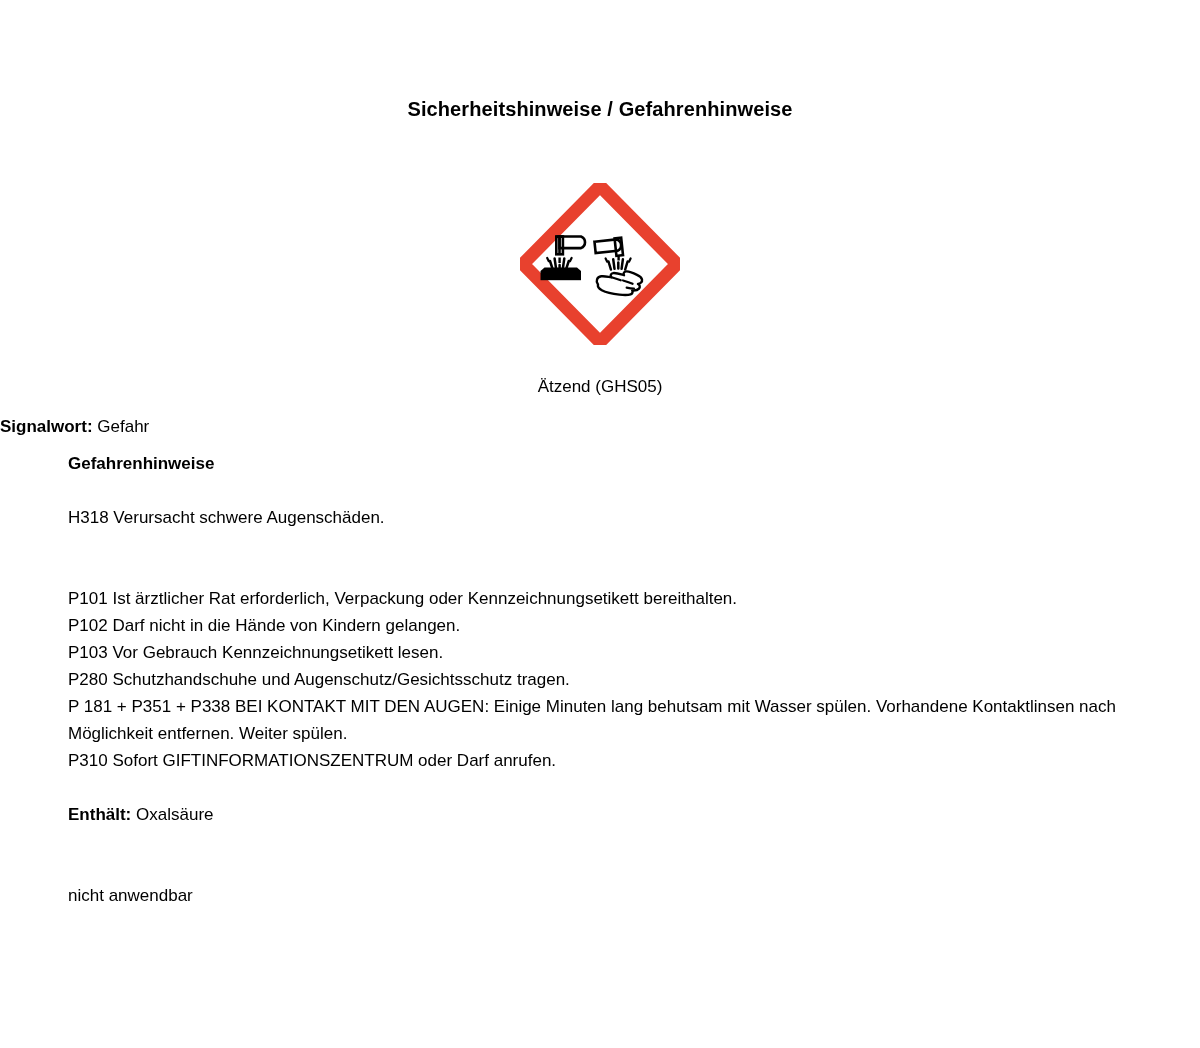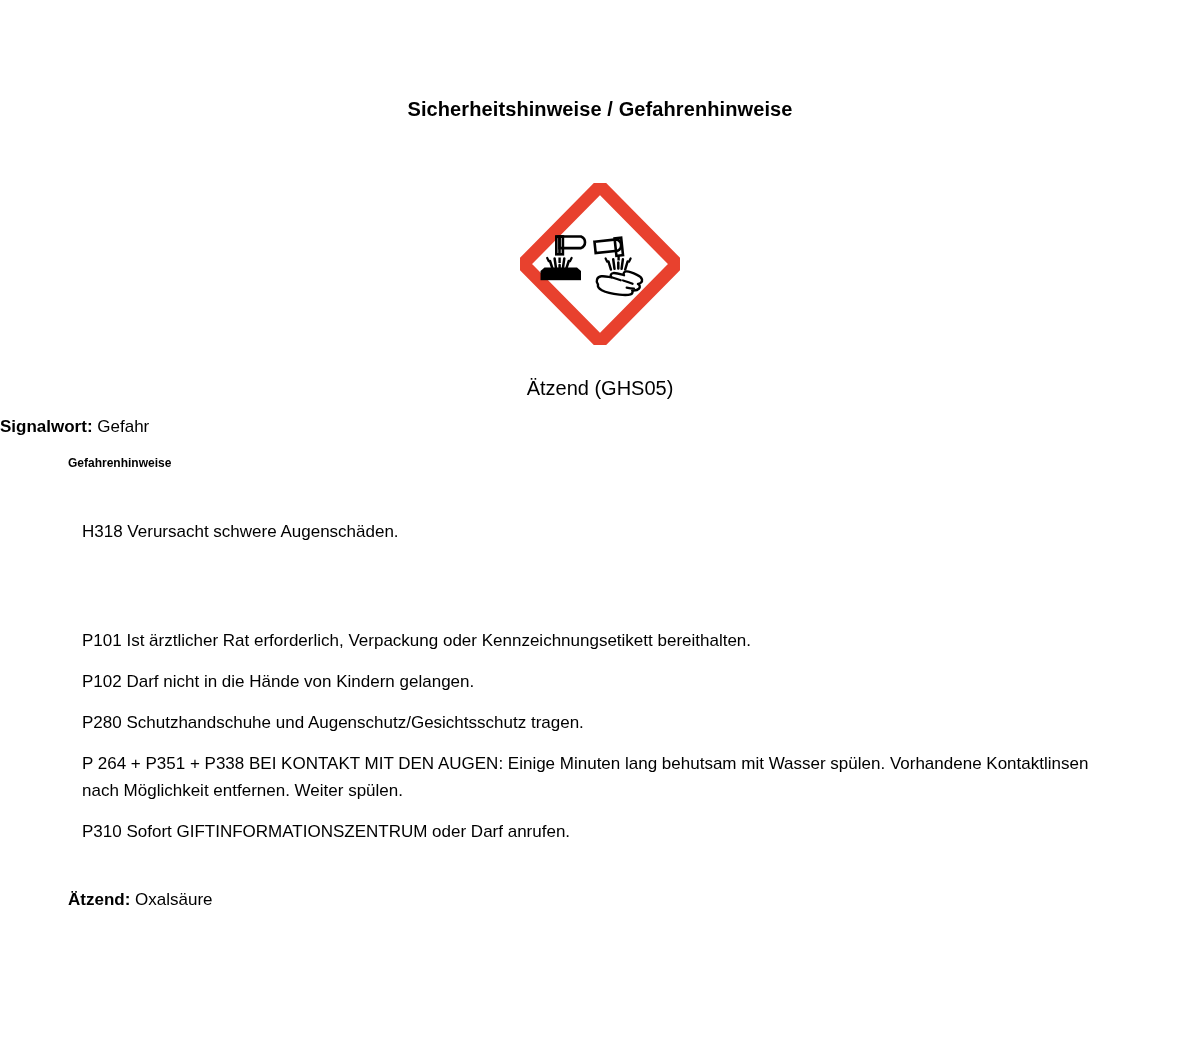--- a/index.html
+++ b/index.html
@@ -57,7 +57,7 @@
     left: 0;
     width: 1200px;
     text-align: center;
-    font-size: 20px;
+    font-size: 17px;
     font-weight: normal;
   }
   .signal-line {

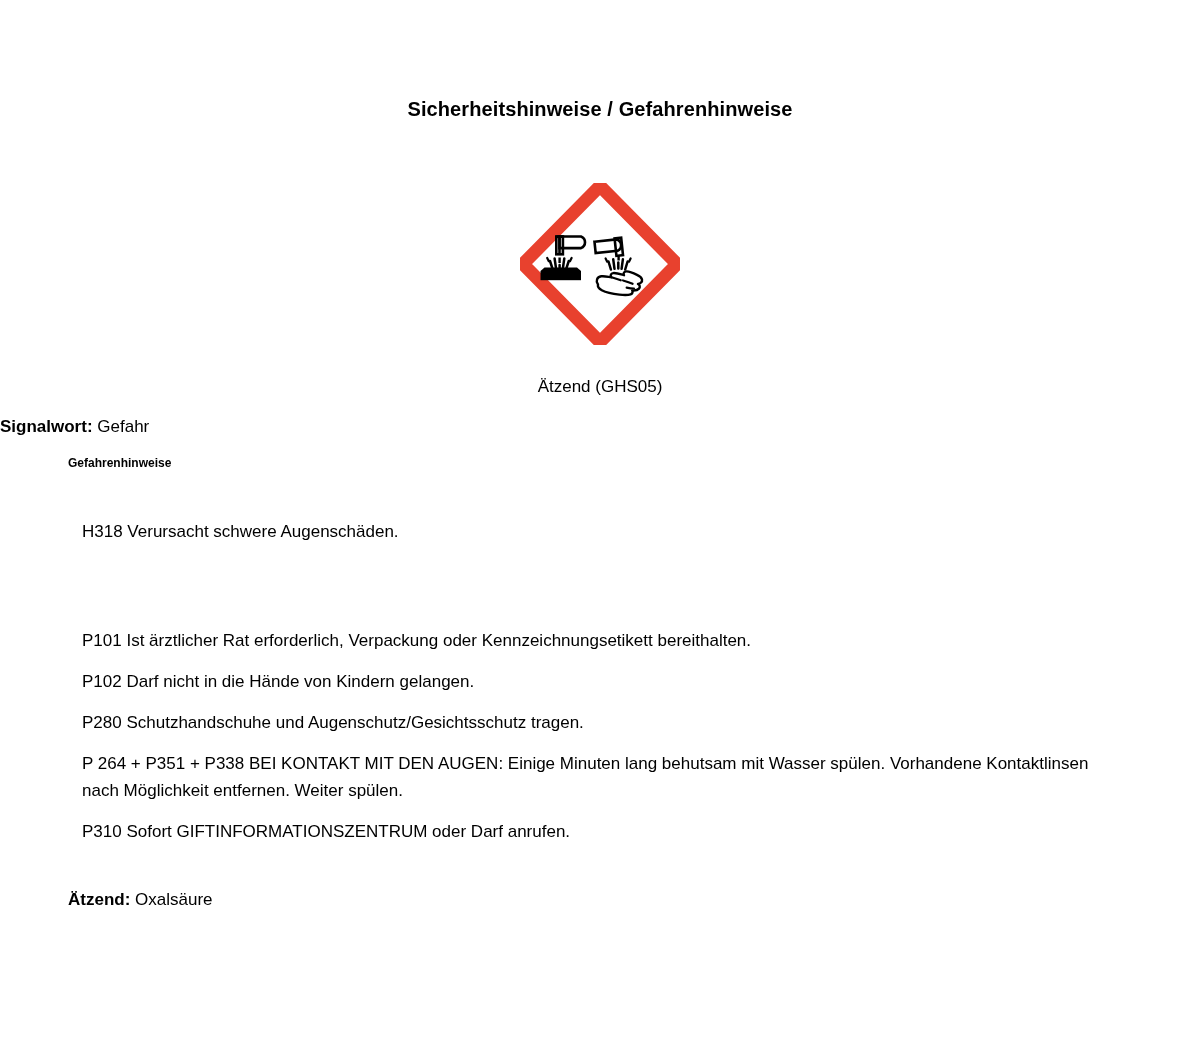--- a/index.html
+++ b/index.html
@@ -81,7 +81,7 @@
   }
   .section-head {
     font-weight: bold;
-    font-size: 12px;
+    font-size: 17px;
     margin: 0;
   }
   .gap-after-head { height: 27px; }

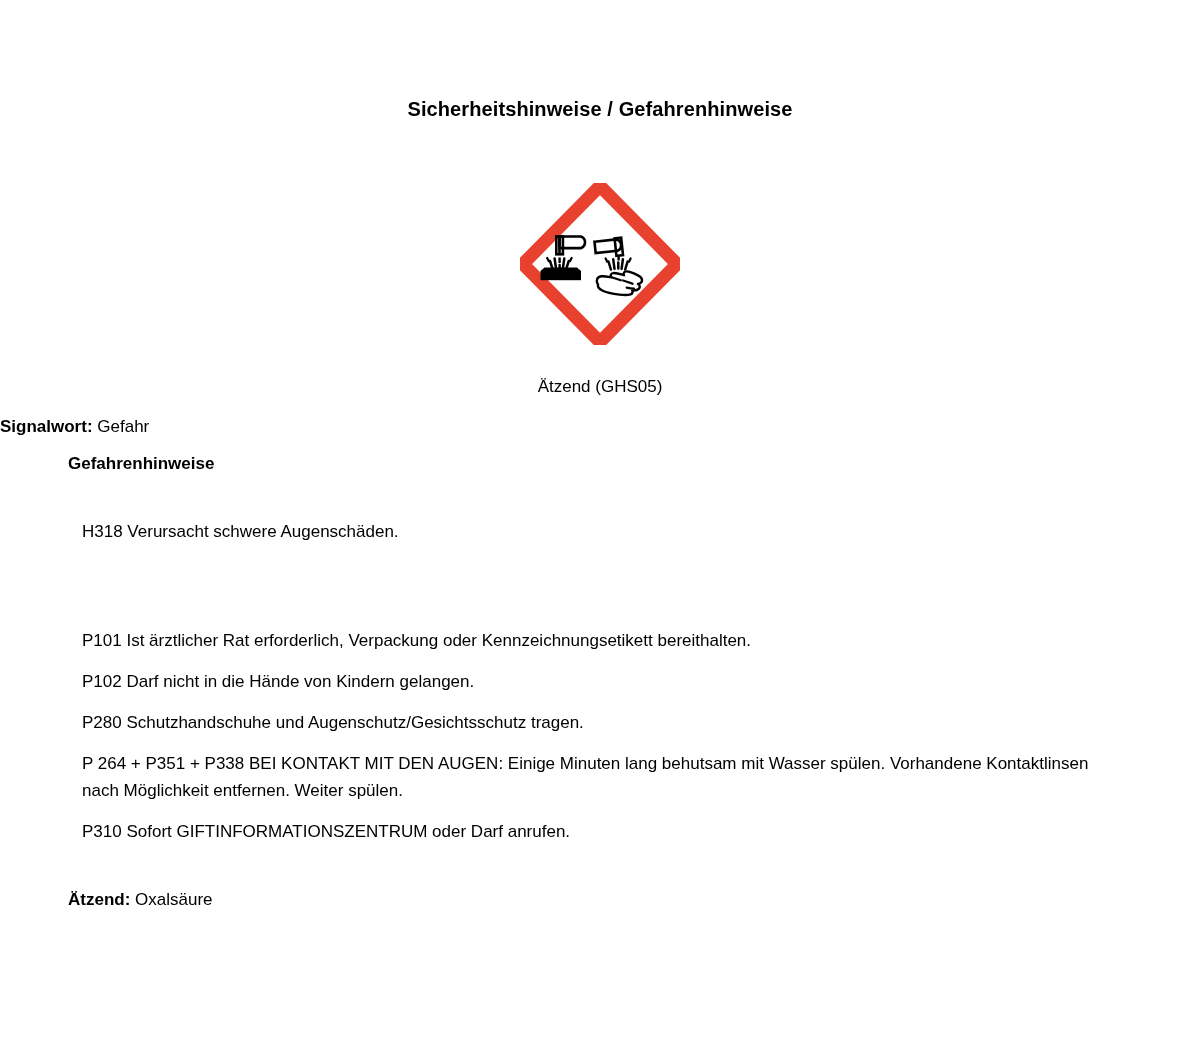--- a/index.html
+++ b/index.html
@@ -93,7 +93,7 @@
     list-style: none;
   }
   .stmt-list li {
-    margin: 14px;
+    margin: 0;
     padding: 0;
     line-height: 27px;
   }

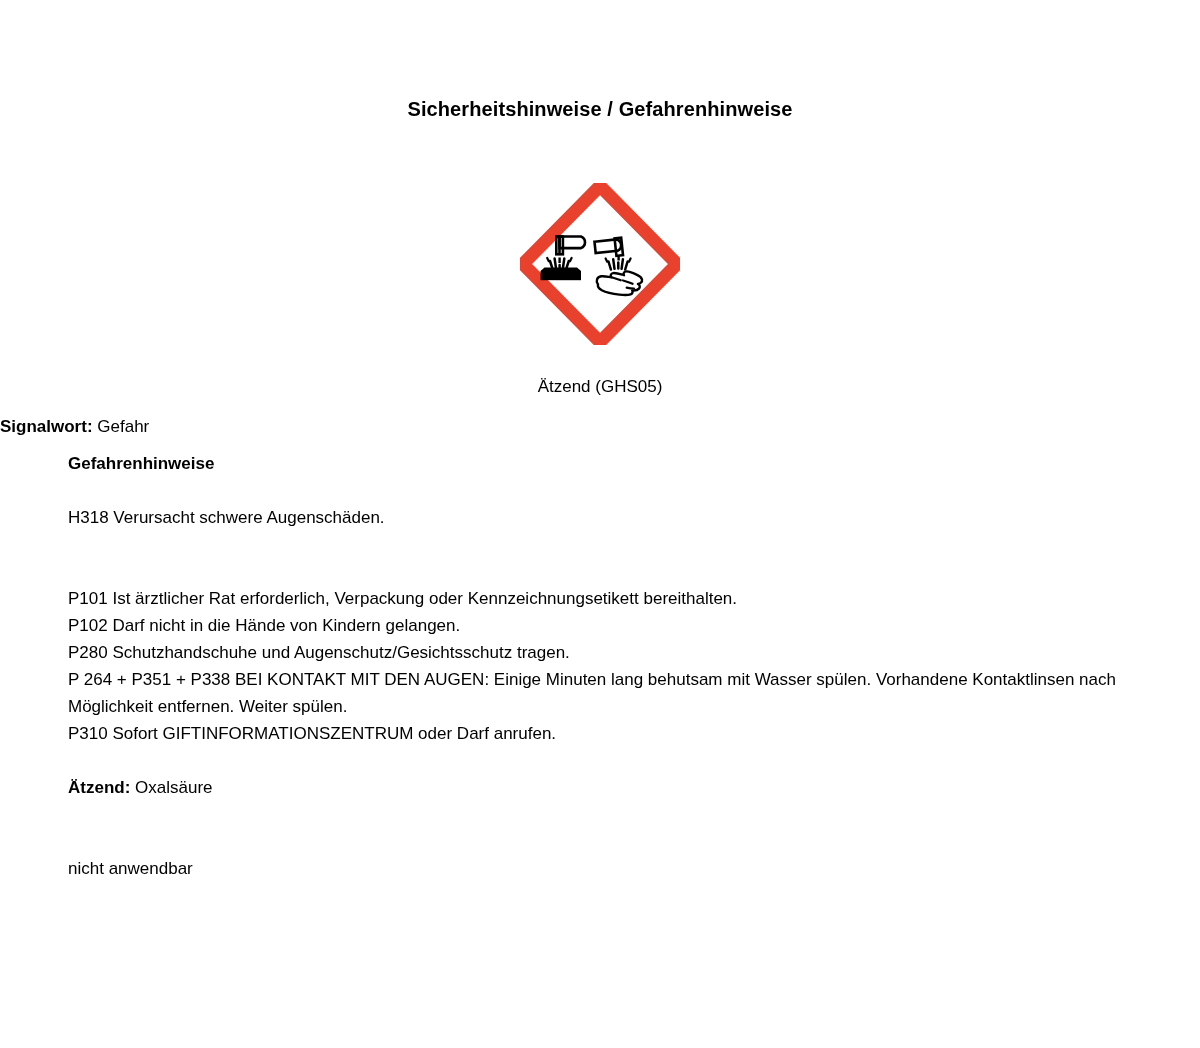--- a/index.html
+++ b/index.html
@@ -190,6 +190,7 @@
     <ul class="stmt-list">
       <li>P101 Ist ärztlicher Rat erforderlich, Verpackung oder Kennzeichnungsetikett bereithalten.</li>
       <li>P102 Darf nicht in die Hände von Kindern gelangen.</li>
+      <li>P103 Vor Gebrauch Kennzeichnungsetikett lesen.</li>
       <li>P280 Schutzhandschuhe und Augenschutz/Gesichtsschutz tragen.</li>
       <li>P 264 + P351 + P338 BEI KONTAKT MIT DEN AUGEN: Einige Minuten lang behutsam mit Wasser spülen. Vorhandene Kontaktlinsen nach Möglichkeit entfernen. Weiter spülen.</li>
       <li>P310 Sofort GIFTINFORMATIONSZENTRUM oder Darf anrufen.</li>

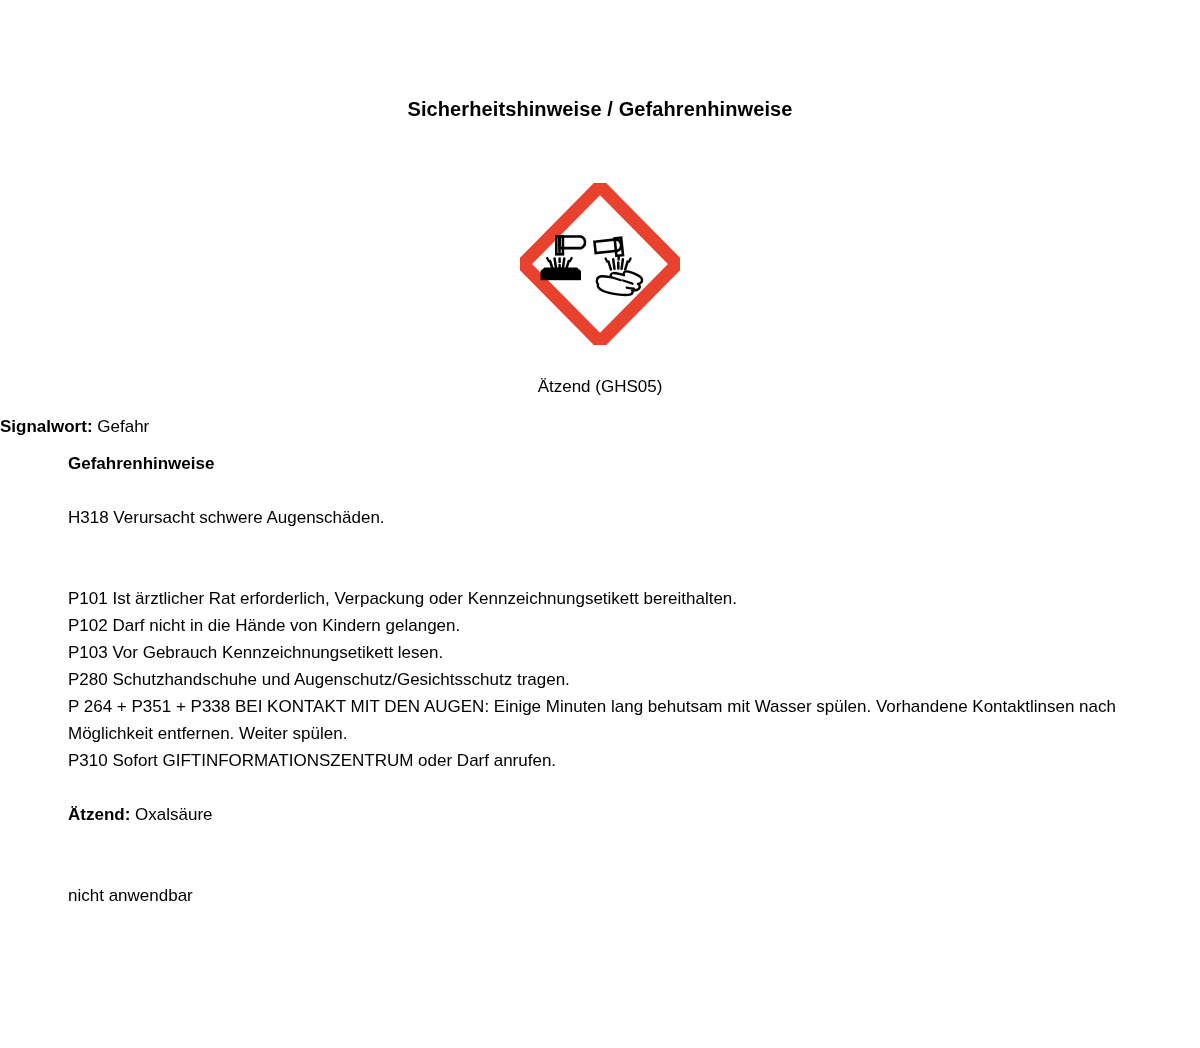--- a/index.html
+++ b/index.html
@@ -192,7 +192,7 @@
       <li>P102 Darf nicht in die Hände von Kindern gelangen.</li>
       <li>P103 Vor Gebrauch Kennzeichnungsetikett lesen.</li>
       <li>P280 Schutzhandschuhe und Augenschutz/Gesichtsschutz tragen.</li>
-      <li>P 264 + P351 + P338 BEI KONTAKT MIT DEN AUGEN: Einige Minuten lang behutsam mit Wasser spülen. Vorhandene Kontaktlinsen nach Möglichkeit entfernen. Weiter spülen.</li>
+      <li>P 181 + P351 + P338 BEI KONTAKT MIT DEN AUGEN: Einige Minuten lang behutsam mit Wasser spülen. Vorhandene Kontaktlinsen nach Möglichkeit entfernen. Weiter spülen.</li>
       <li>P310 Sofort GIFTINFORMATIONSZENTRUM oder Darf anrufen.</li>
     </ul>
 

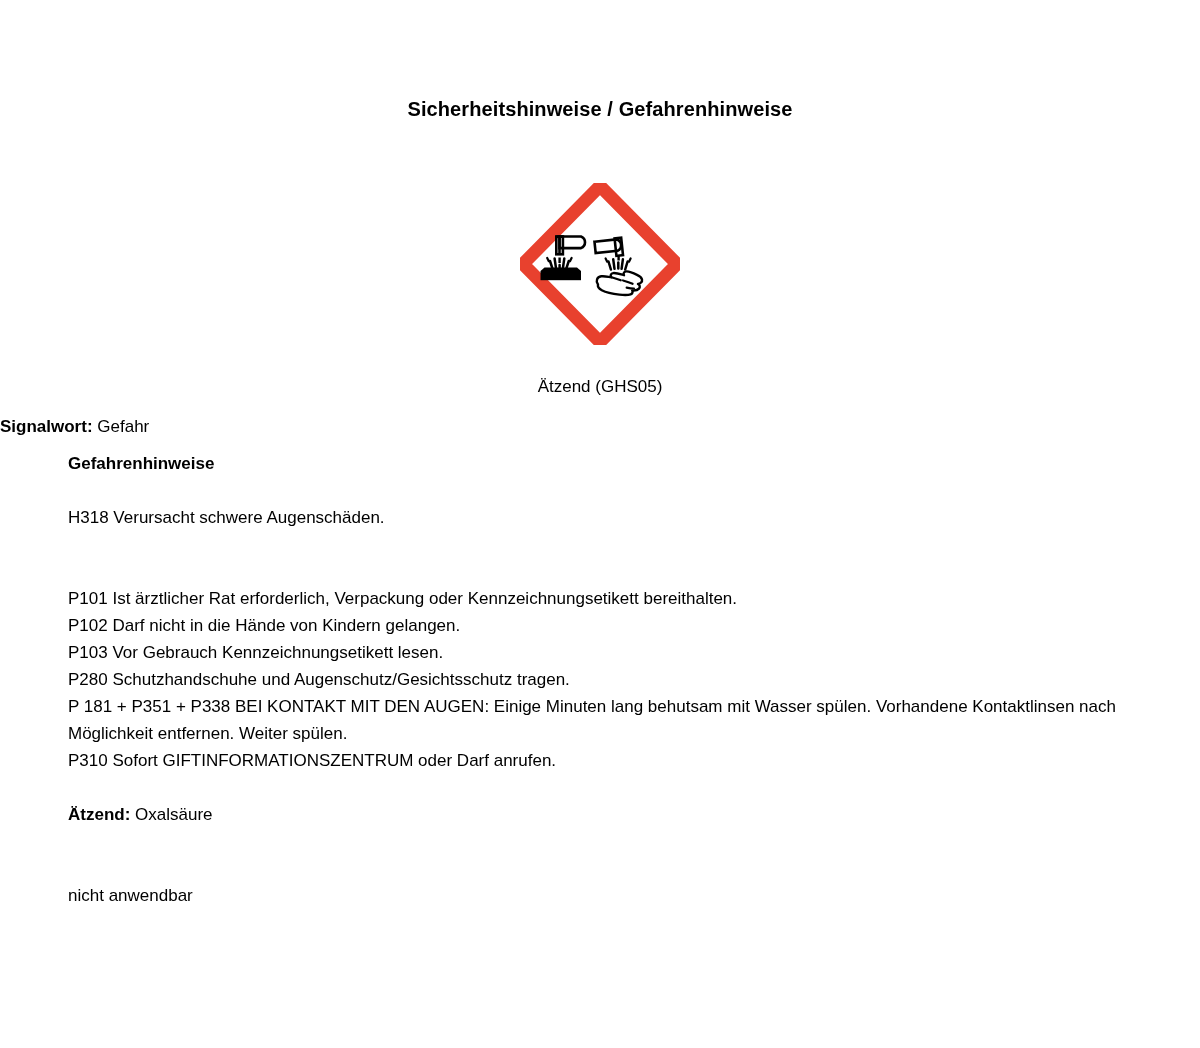--- a/index.html
+++ b/index.html
@@ -199,7 +199,7 @@
     <div class="gap-block"></div>
 
     <div class="plain-line">
-      <span class="inline-label">Ätzend:</span>
+      <span class="inline-label">Enthält:</span>
       <span>Oxalsäure</span>
     </div>
 

